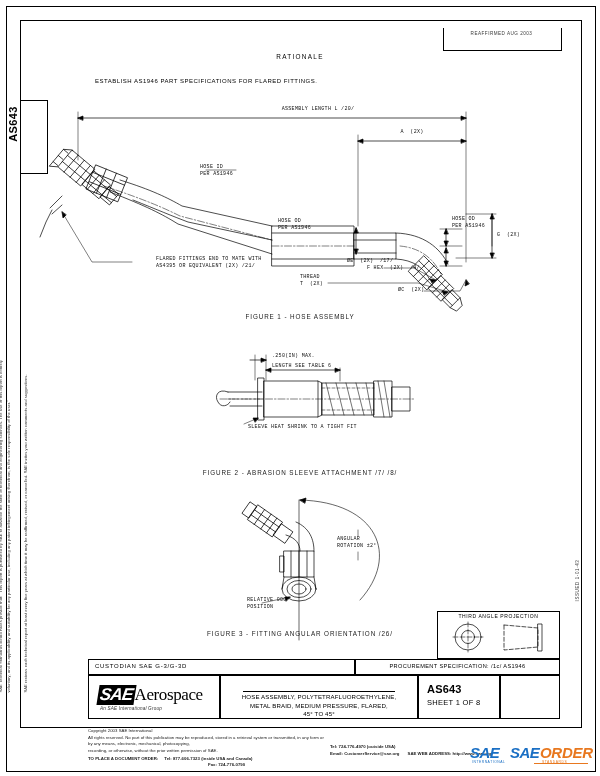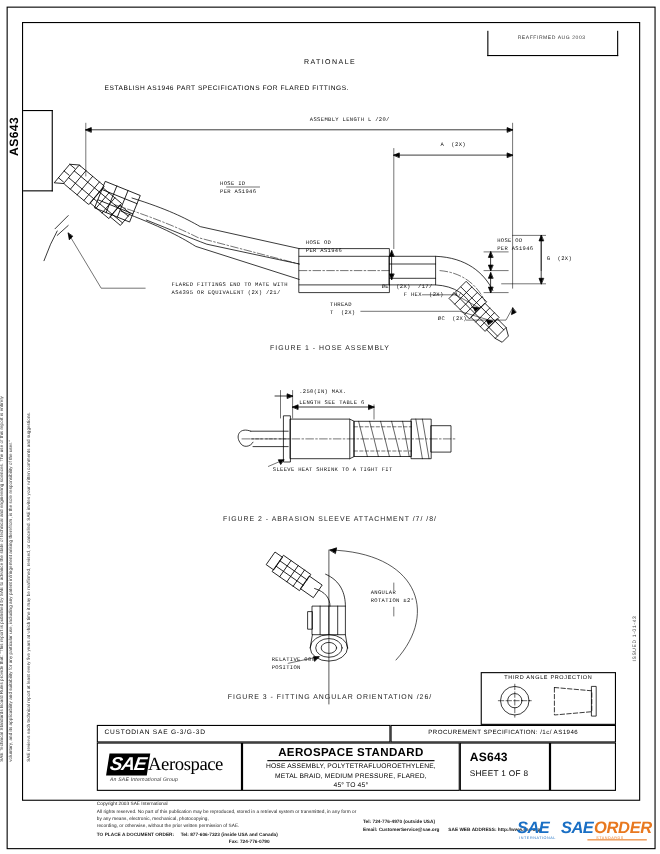--- a/index.html
+++ b/index.html
@@ -368,7 +368,6 @@
   <div class="sae-sub">An SAE International Group</div>
 
   <div class="tb tb-title"></div>
-  <div class="as-title">AEROSPACE STANDARD</div>
   <div class="as-title-ul"></div>
   <div class="as-sub">
     <div>HOSE ASSEMBLY, POLYTETRAFLUOROETHYLENE,</div>

